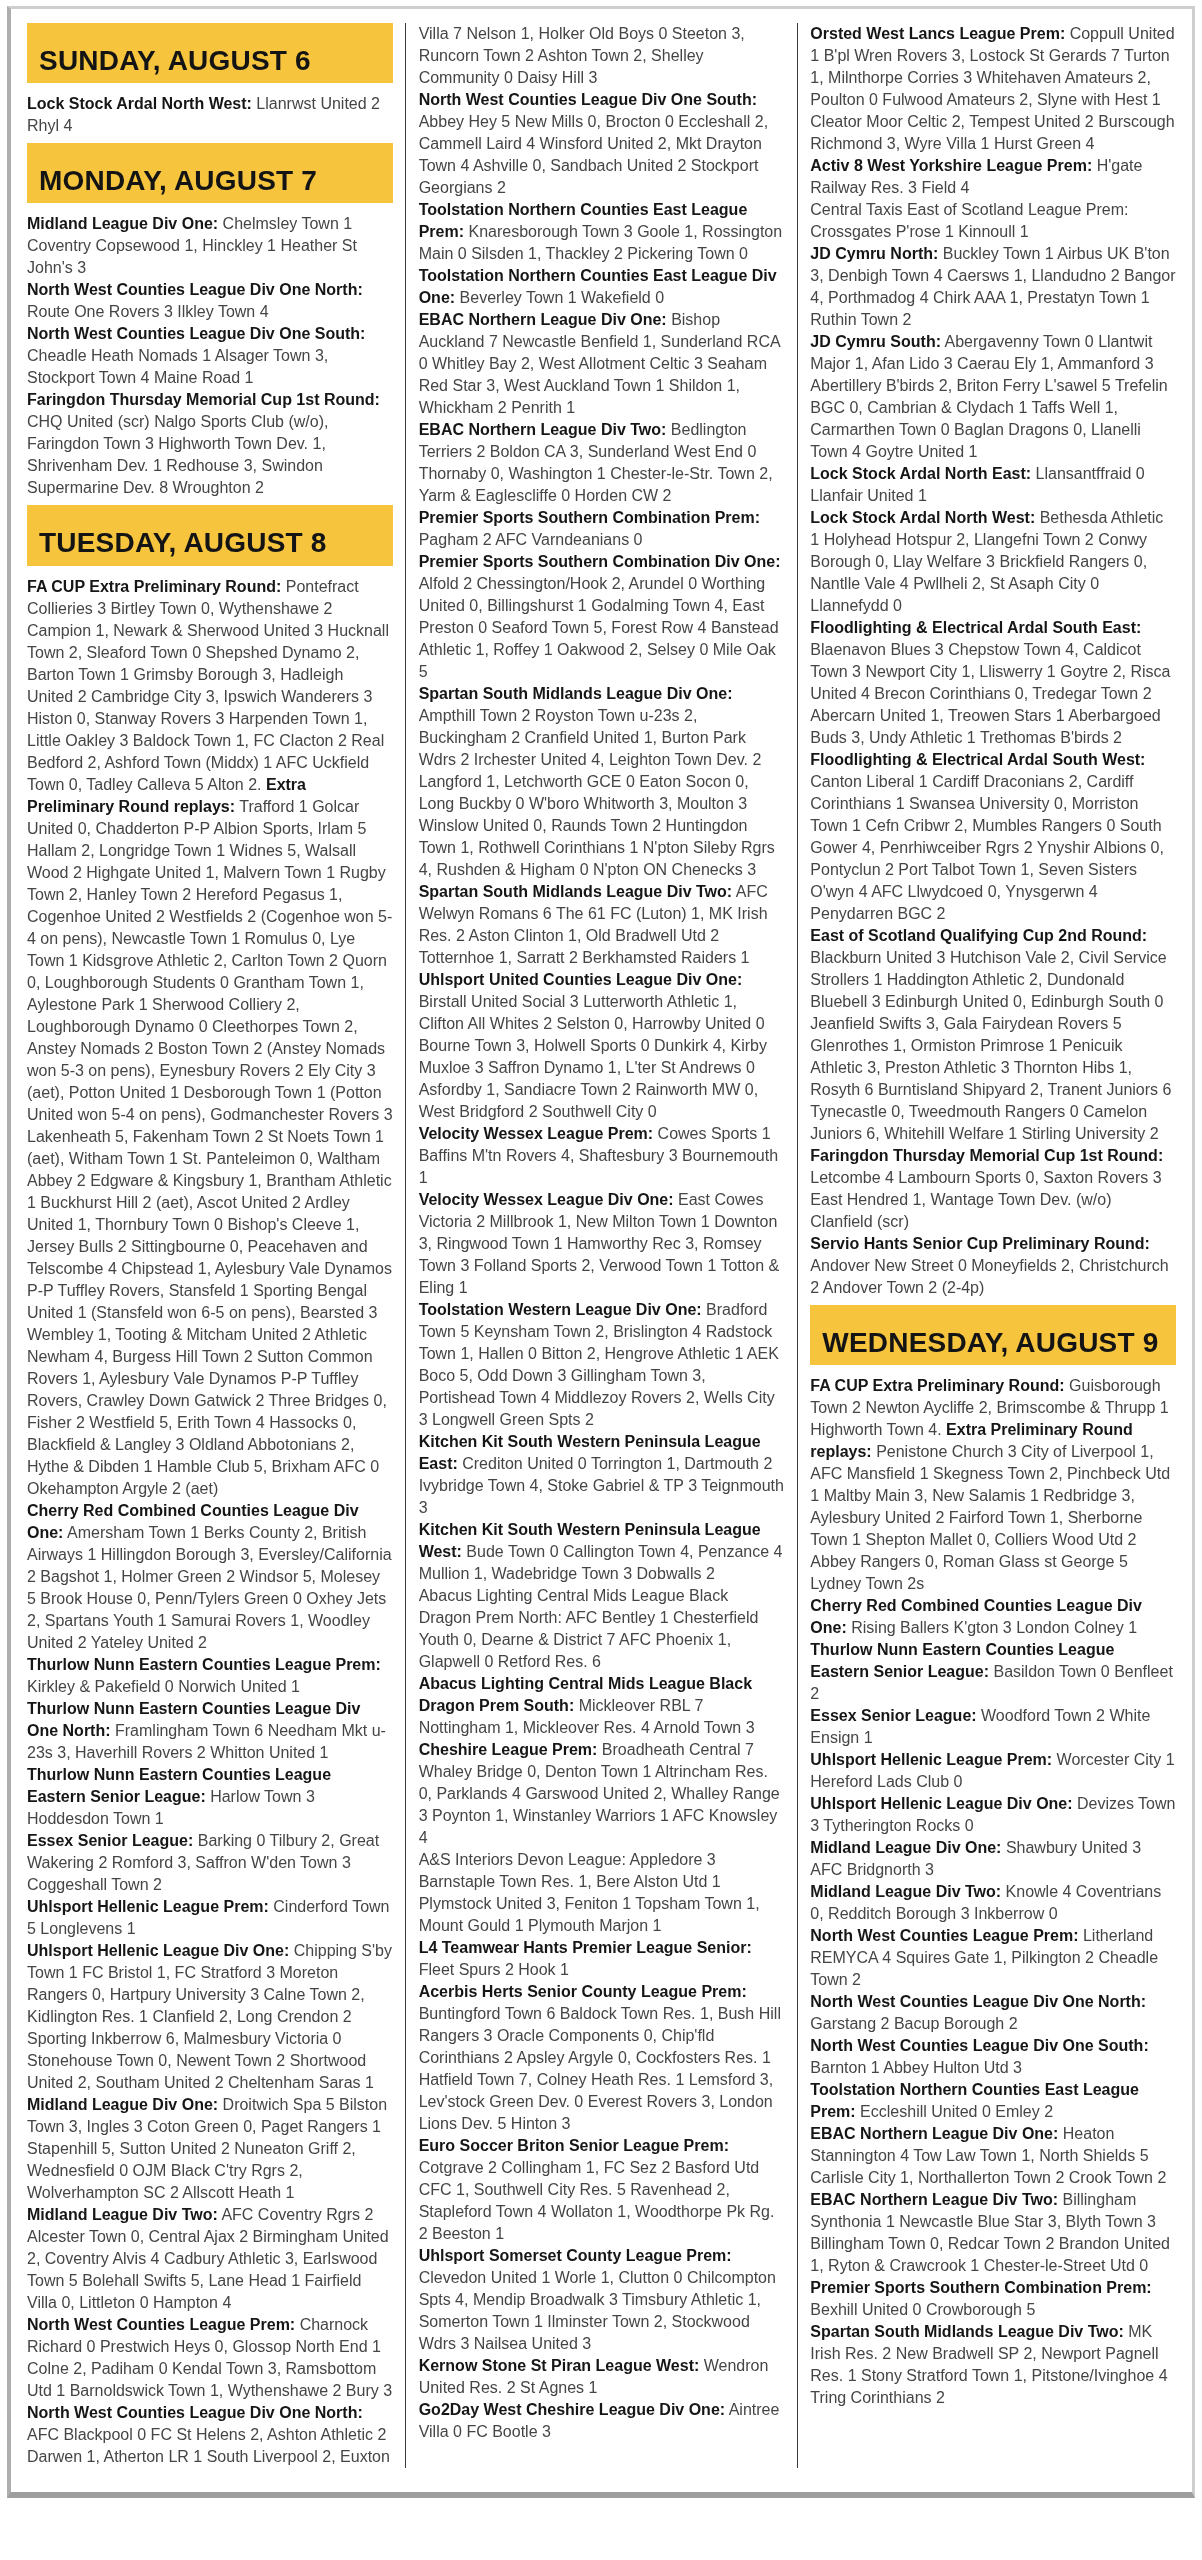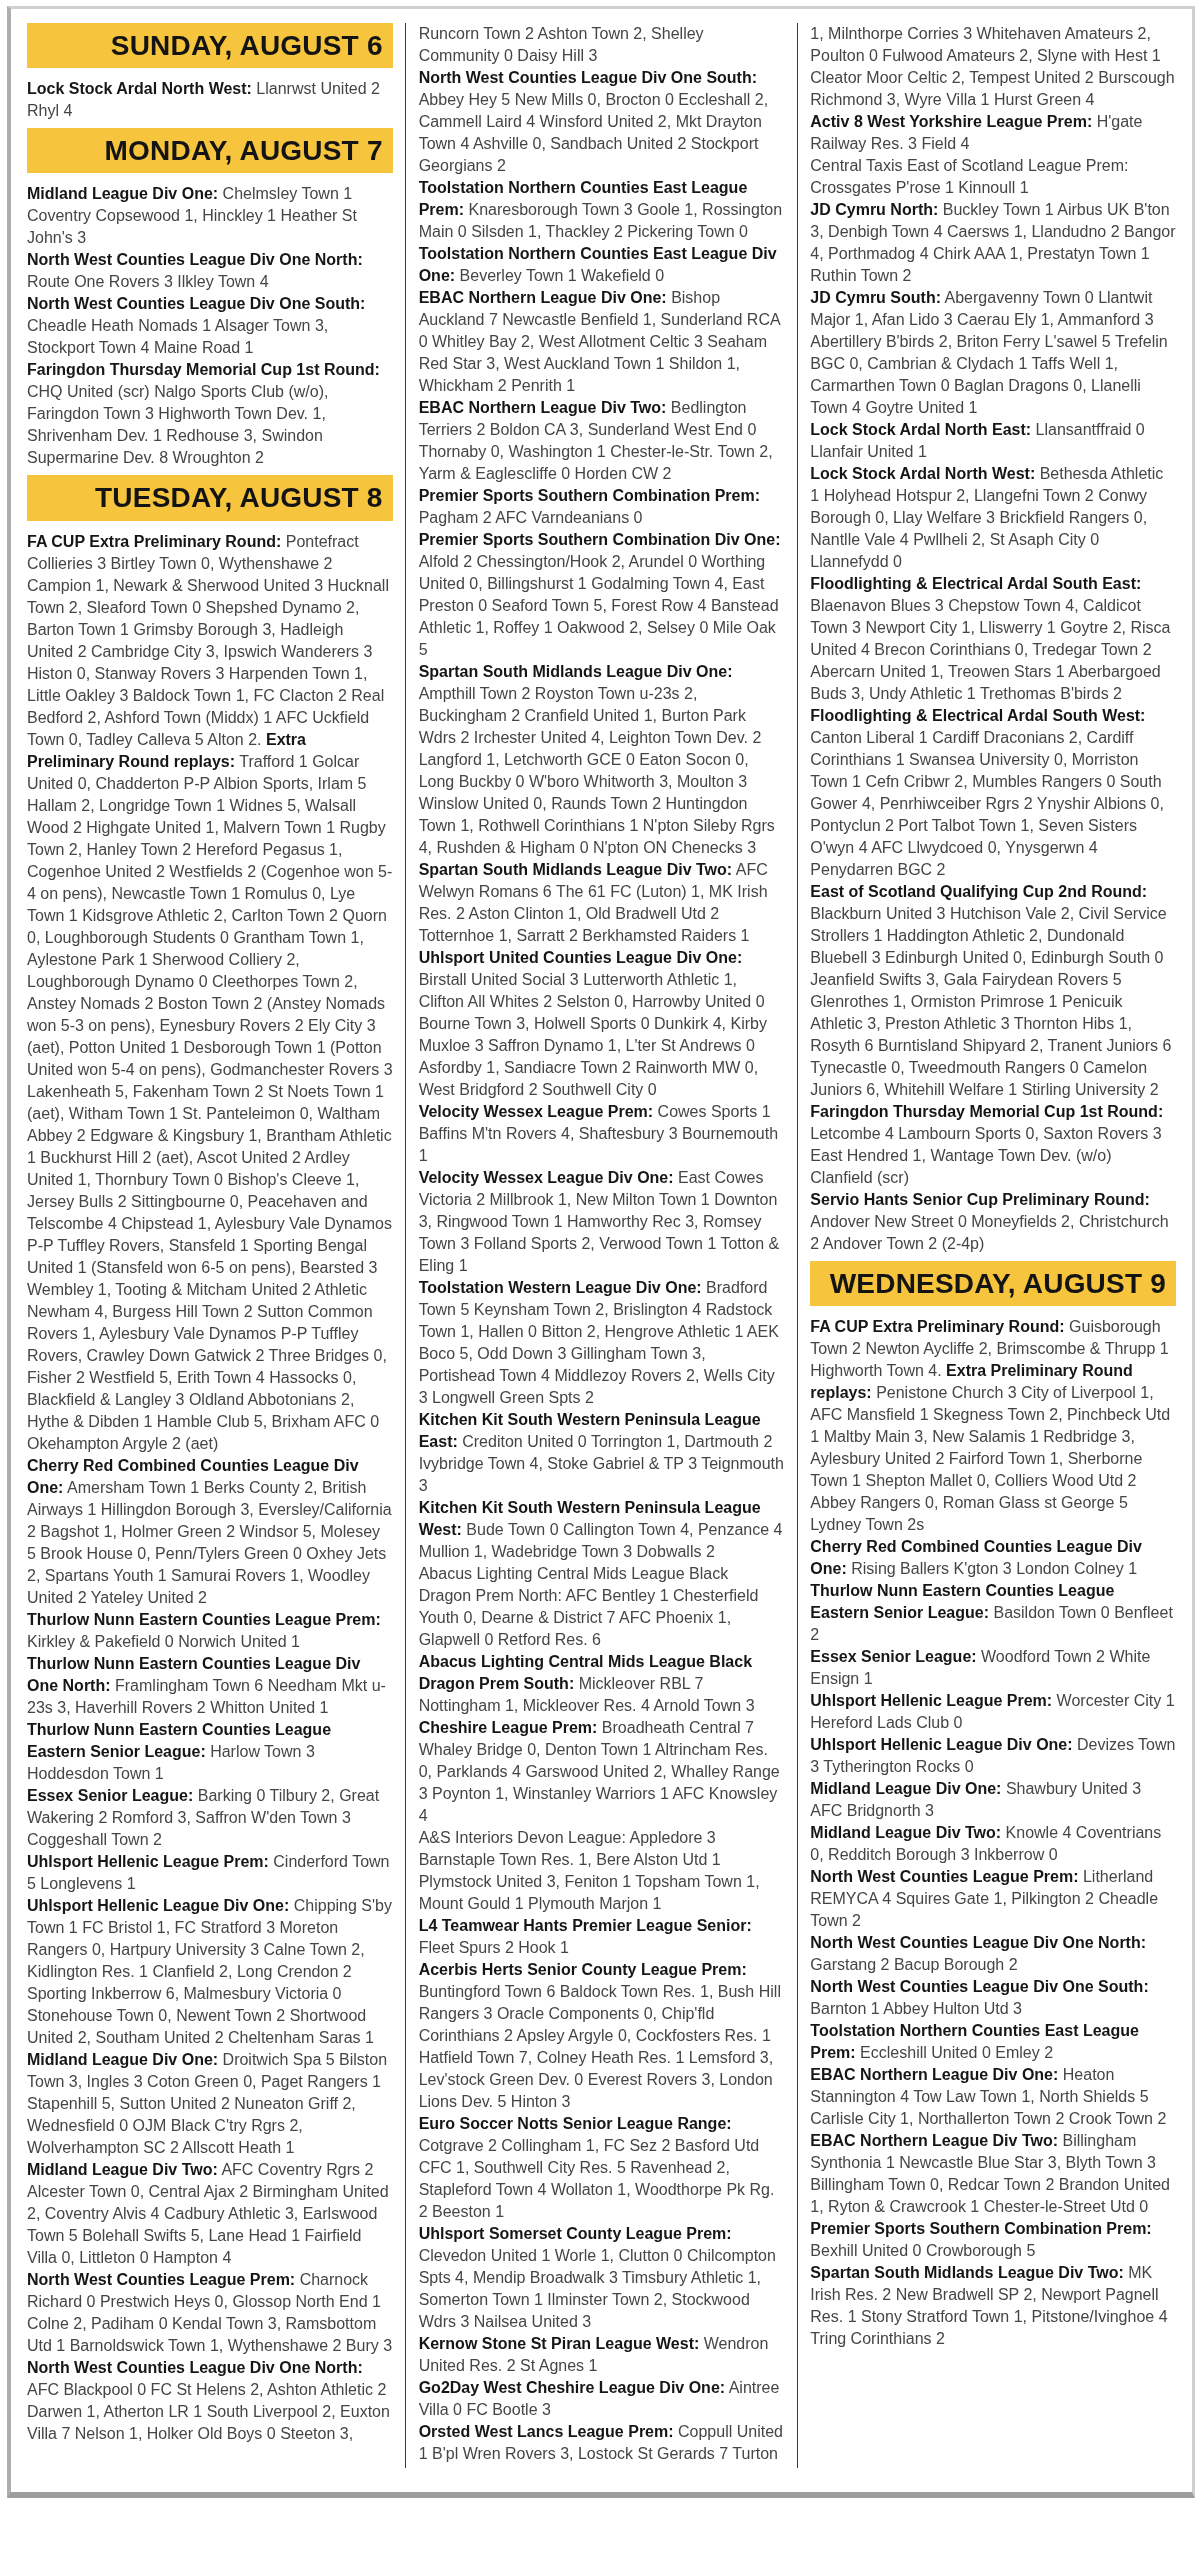--- a/index.html
+++ b/index.html
@@ -42,11 +42,10 @@
     font-weight: bold;
     font-size: 28px;
     line-height: 1.15;
-    padding: 7px 10px 6px 12px;
+    padding: 22px 10px 6px 12px;
     margin: 6px 0 10px 0;
     break-inside: avoid;
     letter-spacing: 0.2px;
-    text-align: right;
   }
   section:first-child .day-header { margin-top: 0; }
   .entry {

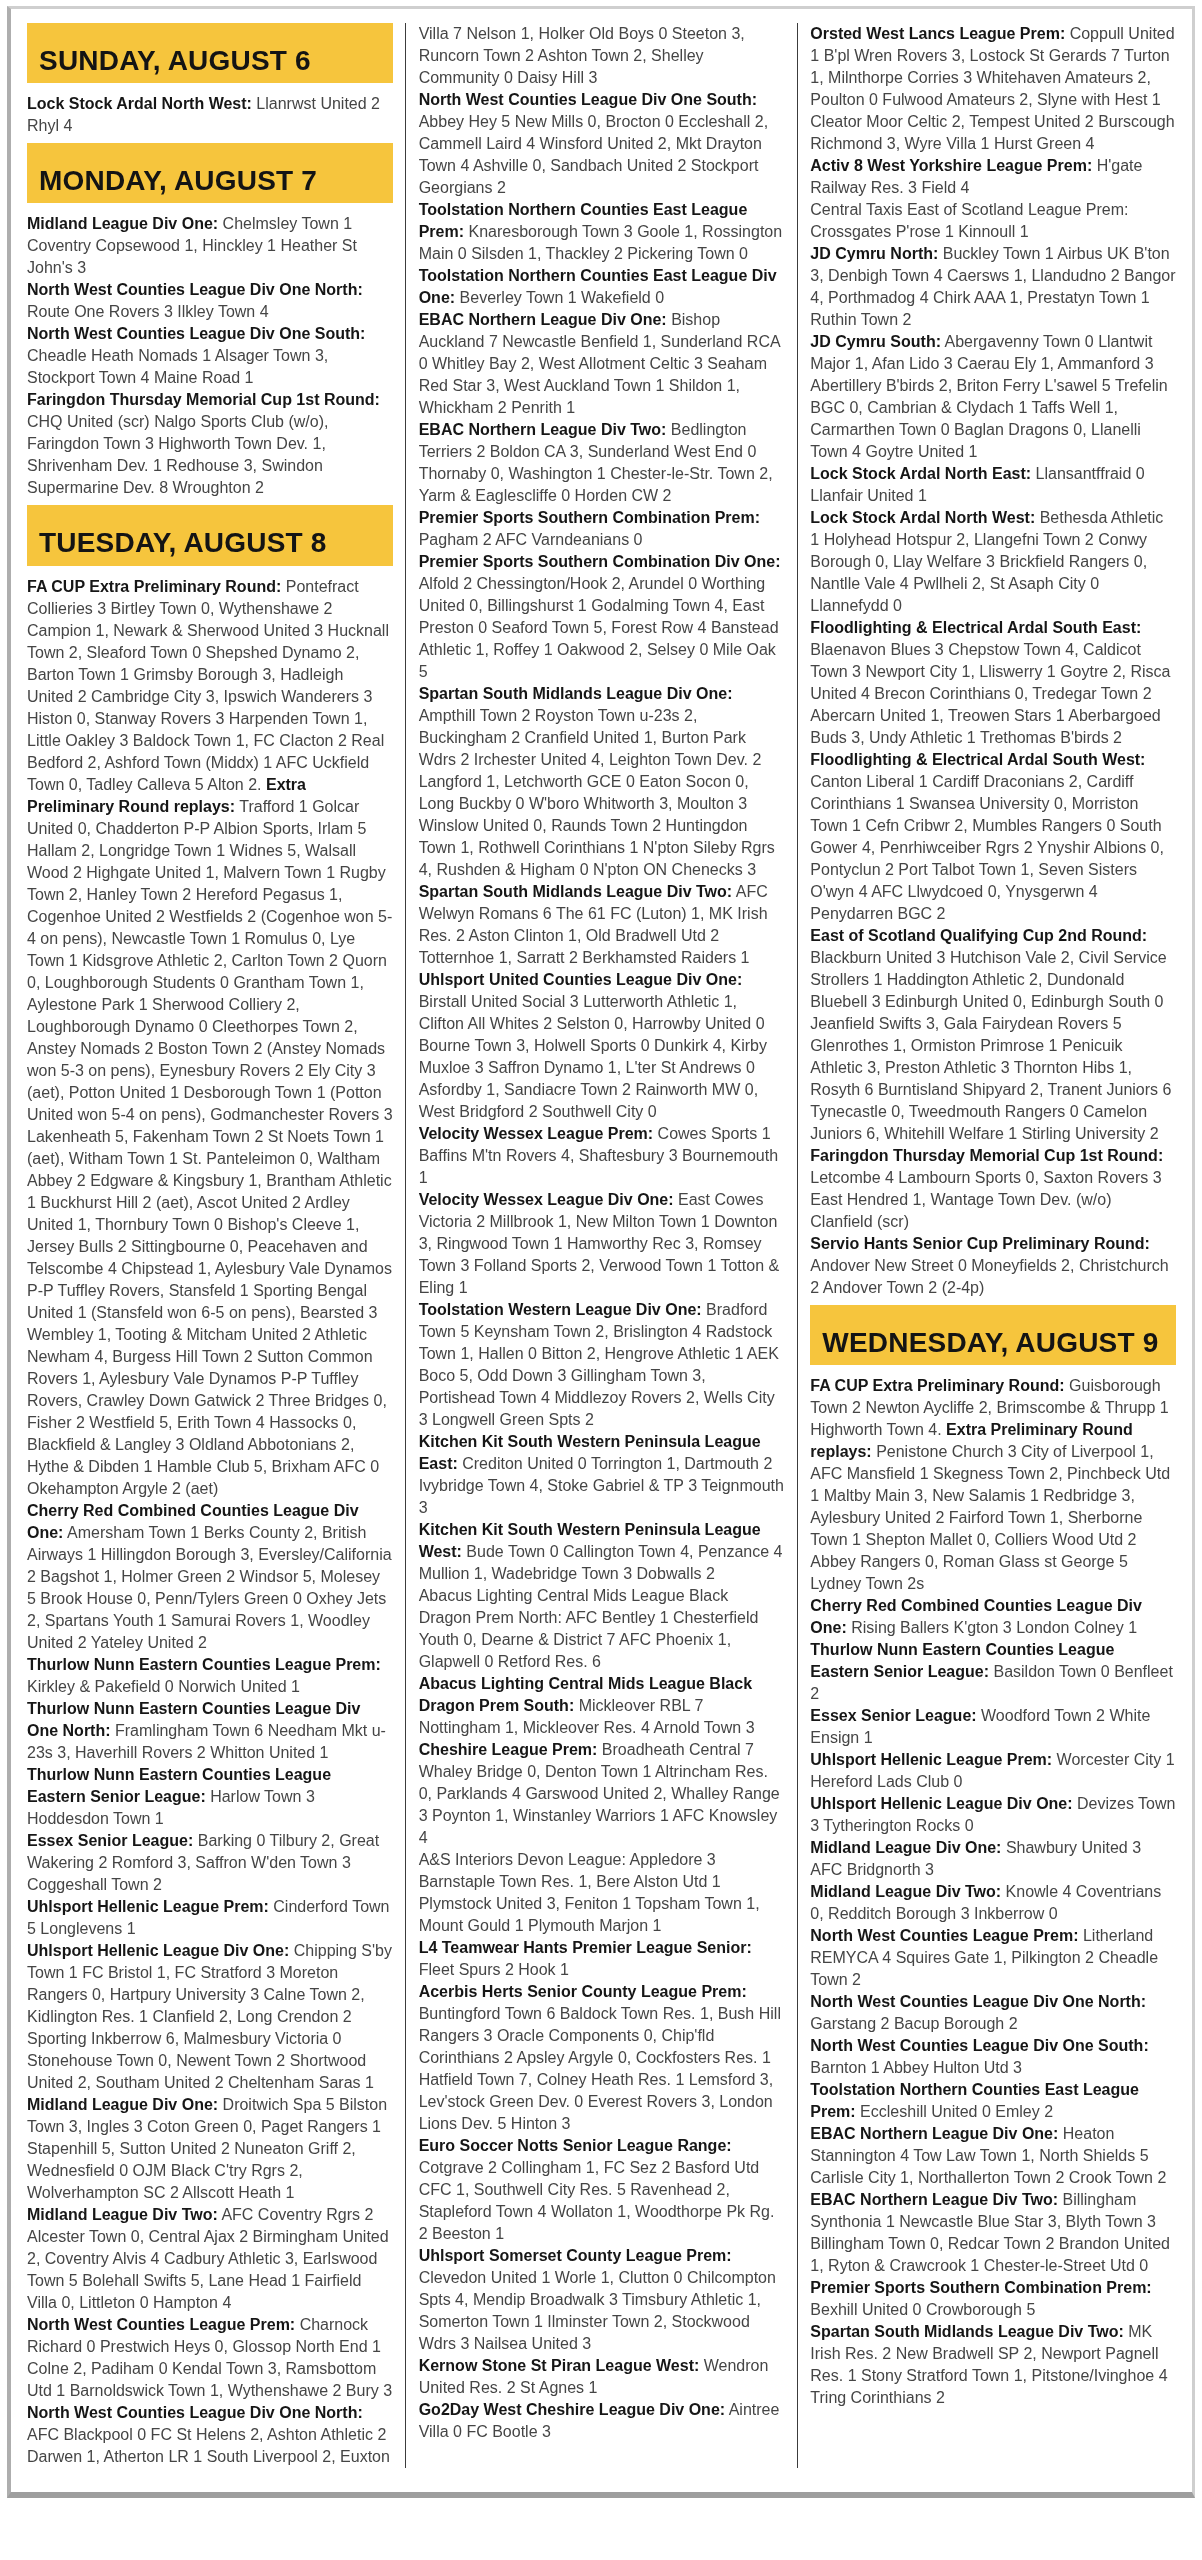--- a/index.html
+++ b/index.html
@@ -108,7 +108,7 @@
         <p class="entry"><span>A&amp;S Interiors Devon League: Appledore 3 Barnstaple Town Res. 1, Bere Alston Utd 1 Plymstock United 3, Feniton 1 Topsham Town 1, Mount Gould 1 Plymouth Marjon 1</span></p>
         <p class="entry"><b>L4 Teamwear Hants Premier League Senior:</b><span> Fleet Spurs 2 Hook 1</span></p>
         <p class="entry"><b>Acerbis Herts Senior County League Prem:</b><span> Buntingford Town 6 Baldock Town Res. 1, Bush Hill Rangers 3 Oracle Components 0, Chip'fld Corinthians 2 Apsley Argyle 0, Cockfosters Res. 1 Hatfield Town 7, Colney Heath Res. 1 Lemsford 3, Lev'stock Green Dev. 0 Everest Rovers 3, London Lions Dev. 5 Hinton 3</span></p>
-        <p class="entry"><b>Euro Soccer Notts Senior League Range:</b><span> Cotgrave 2 Collingham 1, FC Sez 2 Basford Utd CFC 1, Southwell City Res. 5 Ravenhead 2, Stapleford Town 4 Wollaton 1, Woodthorpe Pk Rg. 2 Beeston 1</span></p>
+        <p class="entry"><b>Euro Soccer Briton Senior League Prem:</b><span> Cotgrave 2 Collingham 1, FC Sez 2 Basford Utd CFC 1, Southwell City Res. 5 Ravenhead 2, Stapleford Town 4 Wollaton 1, Woodthorpe Pk Rg. 2 Beeston 1</span></p>
         <p class="entry"><b>Uhlsport Somerset County League Prem:</b><span> Clevedon United 1 Worle 1, Clutton 0 Chilcompton Spts 4, Mendip Broadwalk 3 Timsbury Athletic 1, Somerton Town 1 Ilminster Town 2, Stockwood Wdrs 3 Nailsea United 3</span></p>
         <p class="entry"><b>Kernow Stone St Piran League West:</b><span> Wendron United Res. 2 St Agnes 1</span></p>
         <p class="entry"><b>Go2Day West Cheshire League Div One:</b><span> Aintree Villa 0 FC Bootle 3</span></p>

